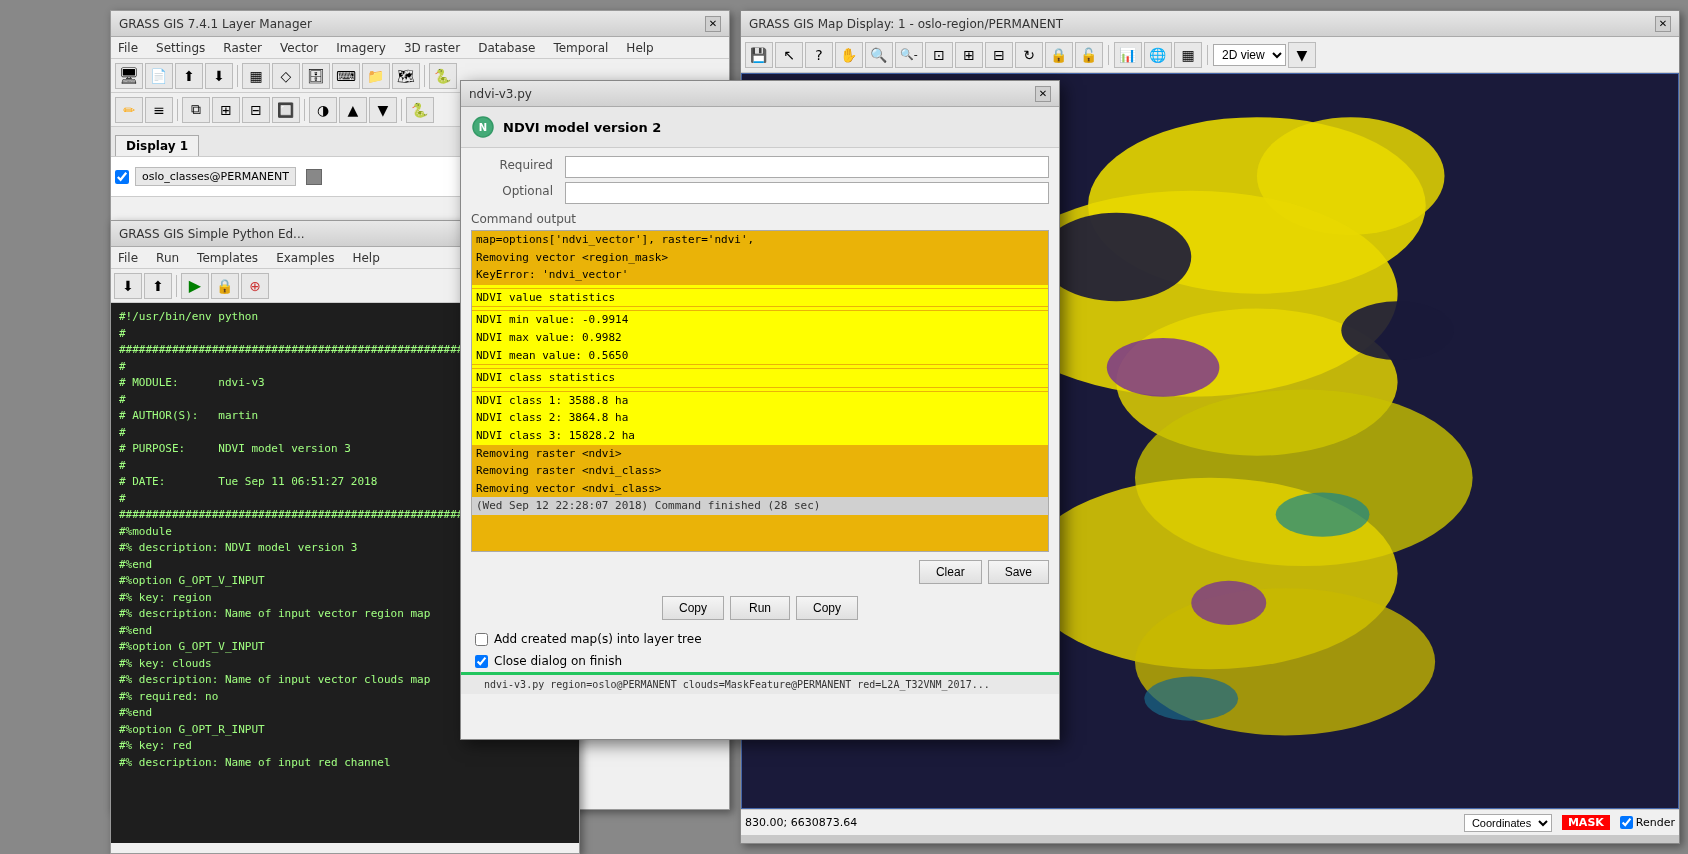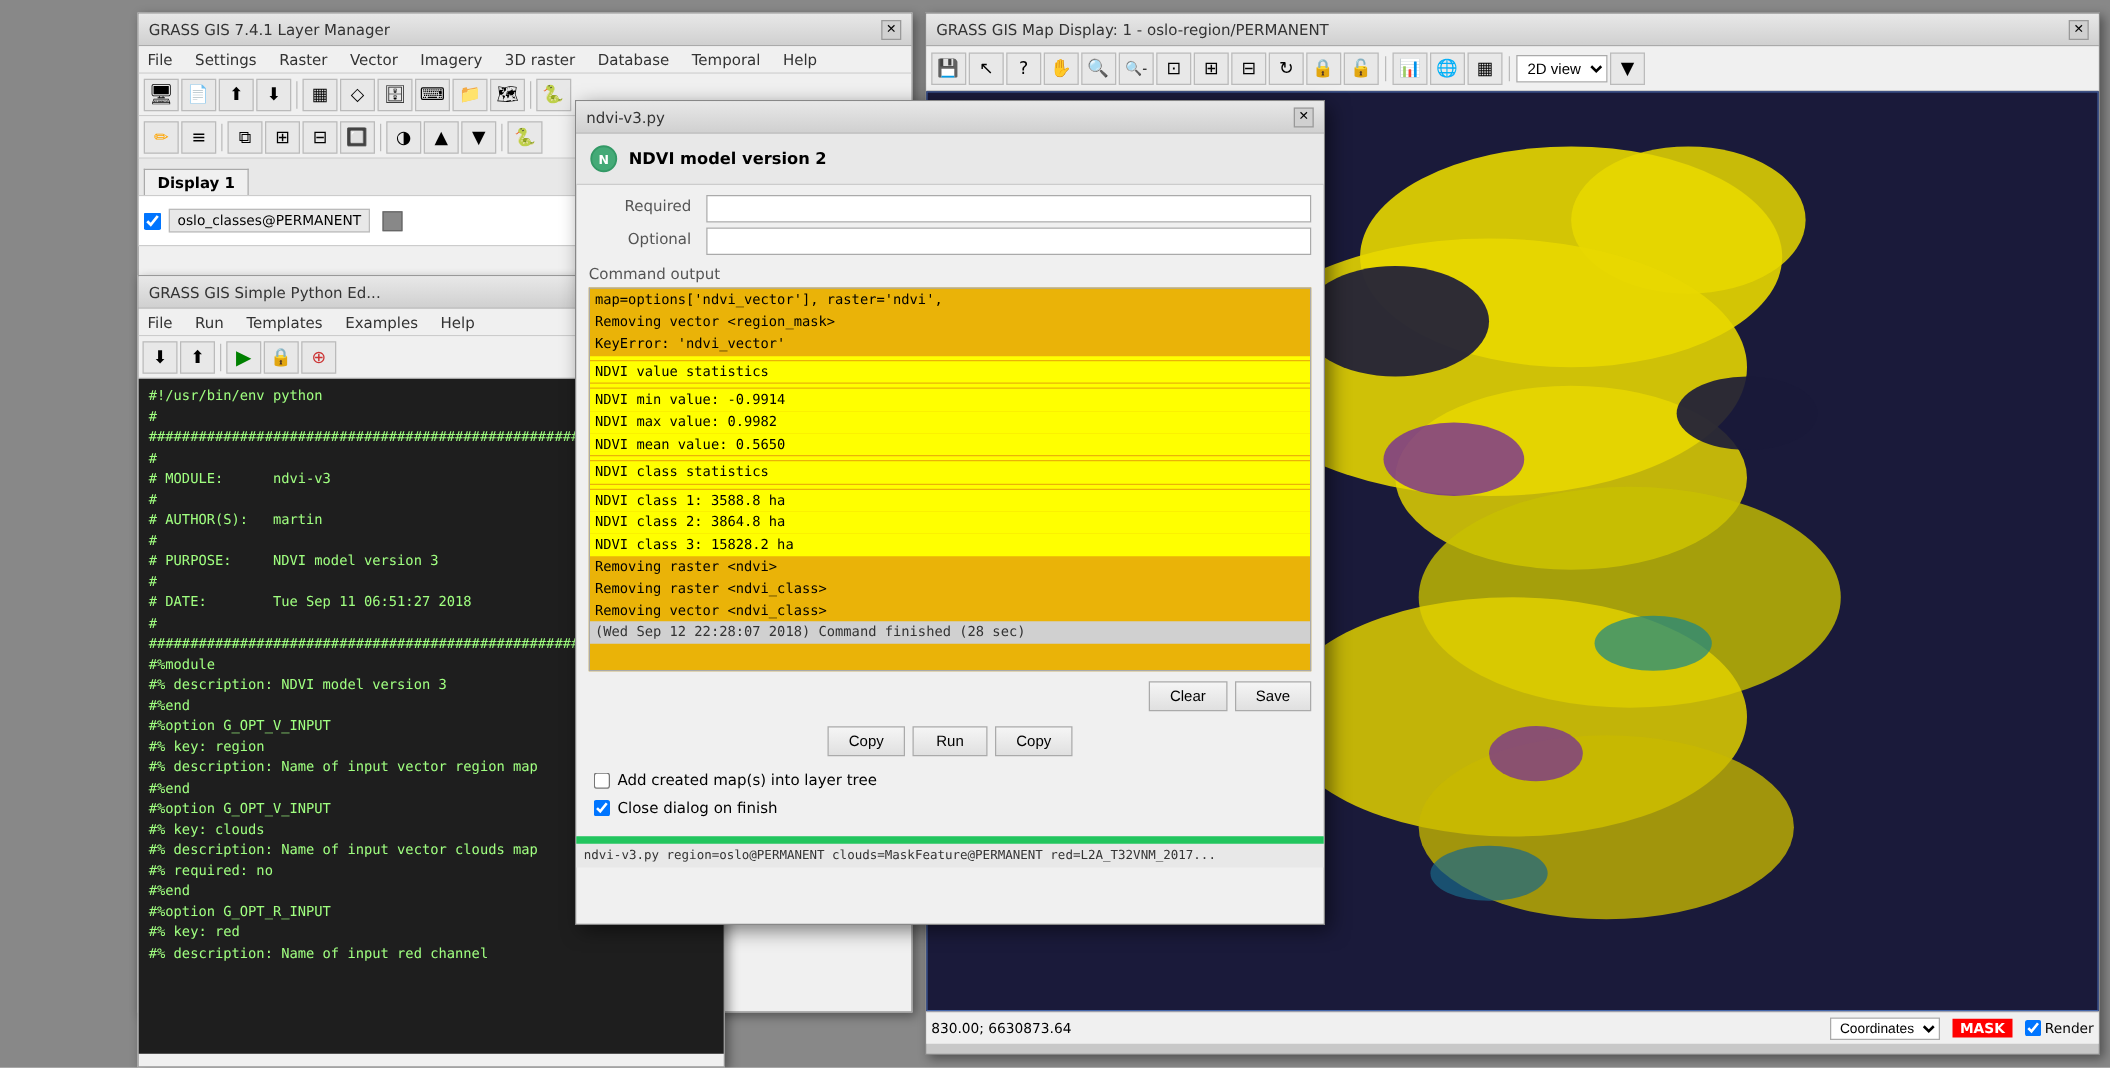--- a/index.html
+++ b/index.html
@@ -281,16 +281,15 @@
       gap: 6px;
     }
     .ndvi-command-line {
-      padding: 4px 6px;
+      padding: 4px 23px;
       background: #e8e8e8;
-      border-top: 6px solid #22c55e;
+      border-top: 3px solid #22c55e;
       font-size: 10px;
       color: #333;
       font-family: monospace;
       white-space: nowrap;
       overflow: hidden;
       text-overflow: ellipsis;
-      margin-top: 12px;
     }
 
     

